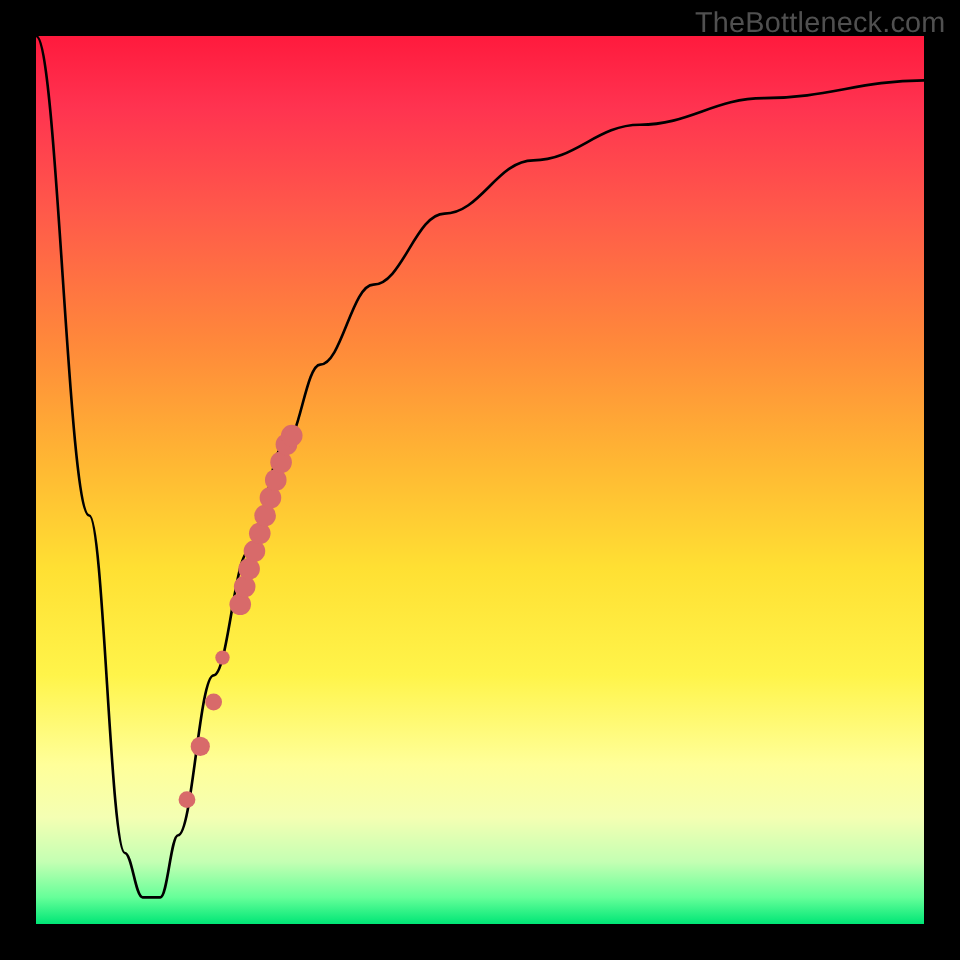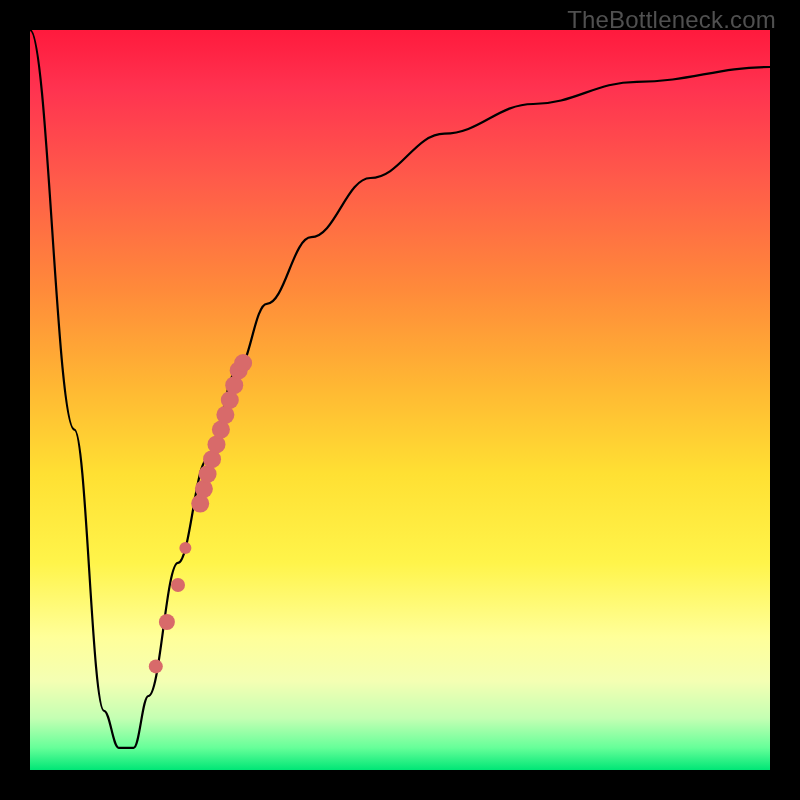--- a/index.html
+++ b/index.html
@@ -53,7 +53,7 @@
   .watermark {
     position: absolute;
     top: 6px;
-    right: 24px;
+    right: 12px;
     color: #505050;
     font-size: 24px;
     font-weight: 500;

